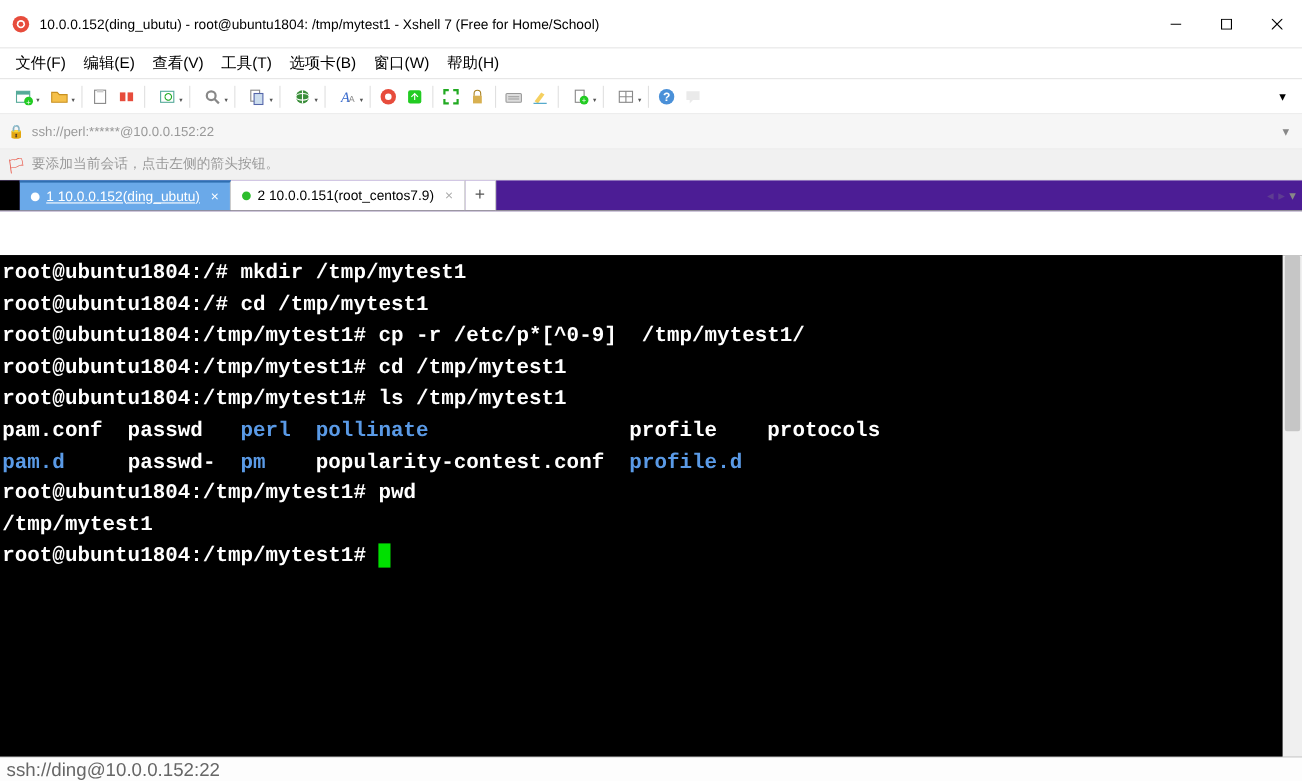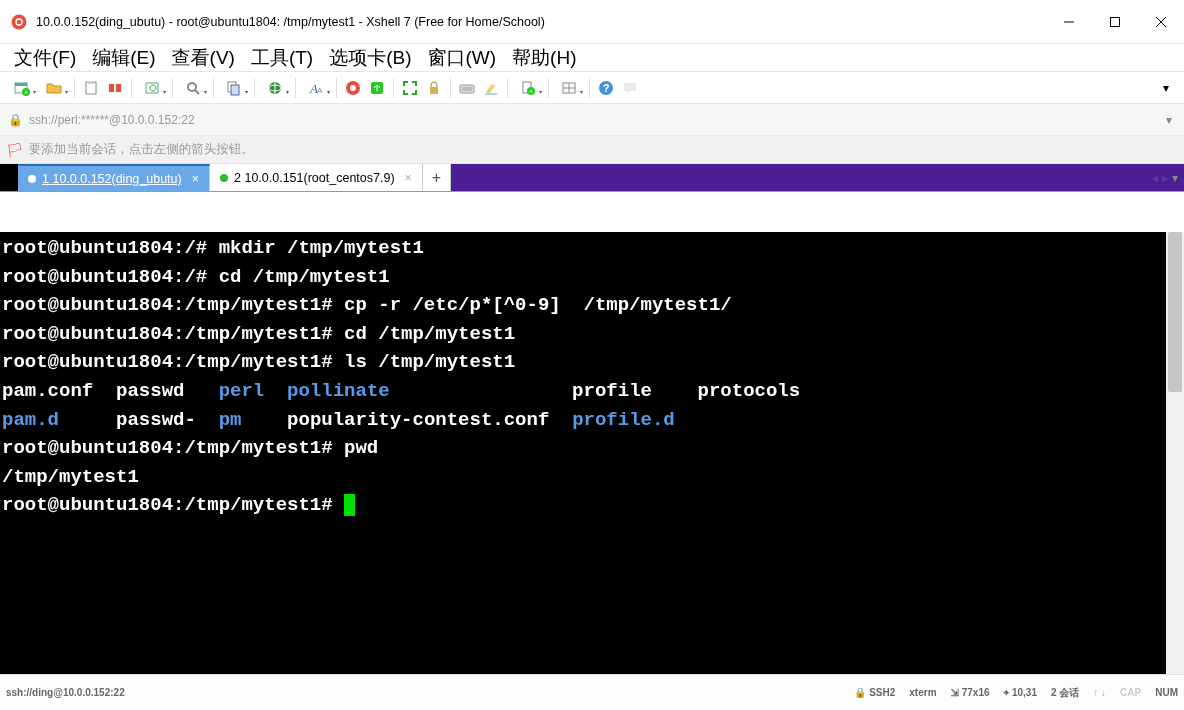--- a/index.html
+++ b/index.html
@@ -12,7 +12,7 @@
   .winbtn { width:46px; display:flex; align-items:center; justify-content:center; cursor:pointer; }
   .winbtn svg { width:10px; height:10px; }
   
-  .menubar { height:28px; display:flex; align-items:center; padding:0 6px; border-bottom:1px solid #e5e5e5; font-size:19px; }
+  .menubar { height:28px; display:flex; align-items:center; padding:0 6px; border-bottom:1px solid #e5e5e5; font-size:14px; }
   .menuitem { padding:4px 8px; cursor:pointer; }
   
   .toolbar { height:32px; display:flex; align-items:center; padding:0 6px; border-bottom:1px solid #e5e5e5; }

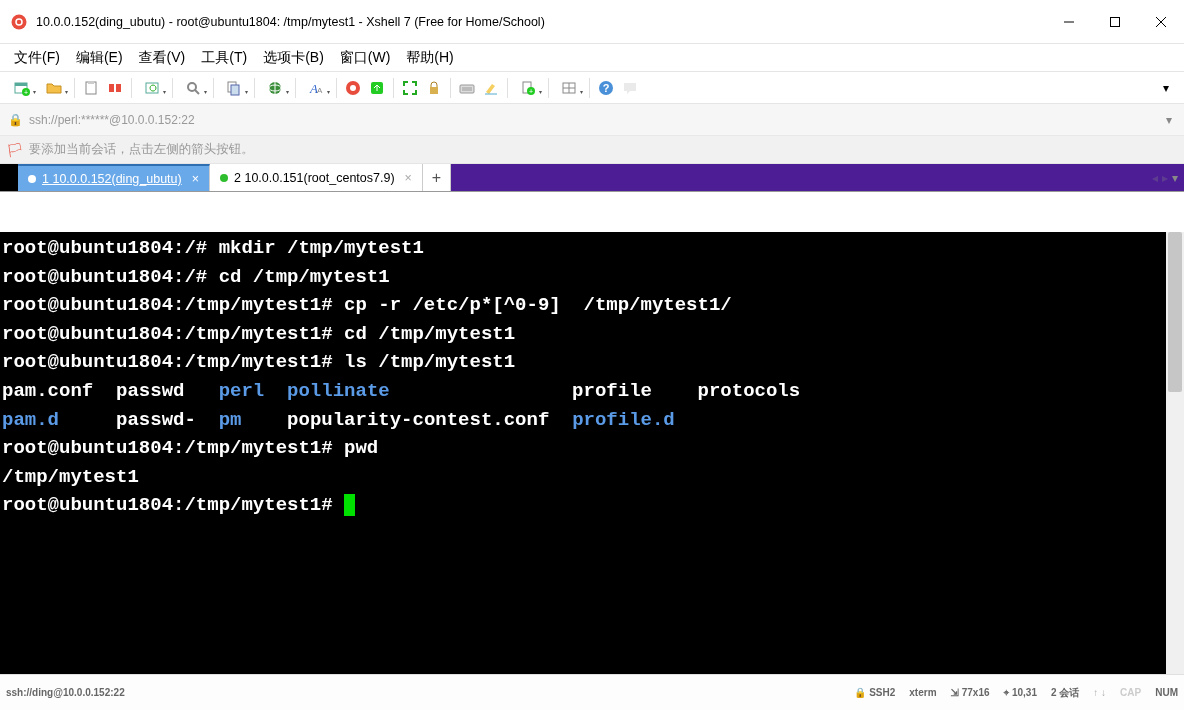--- a/index.html
+++ b/index.html
@@ -48,7 +48,7 @@
   .term-line span.b { color:#5a9ae6;text-align:center; }
   .cursor { display:inline-block; width:11px; height:22px; background:#00e000; vertical-align:text-bottom; }
   
-  .statusbar { height:36px; border-top:1px solid #e0e0e0; display:flex; align-items:center; font-size:10px; color:#666; padding:0 6px; background:#fdfdfd;font-weight:bold; }
+  .statusbar { height:22px; border-top:1px solid #e0e0e0; display:flex; align-items:center; font-size:17px; color:#666; padding:0 6px; background:#fdfdfd; }
   .statusbar .right { margin-left:auto; display:flex; align-items:center; gap:14px; }
   .statusbar .lock2 { color:#e0a030; }
   .statusbar .updown { color:#aaa; }

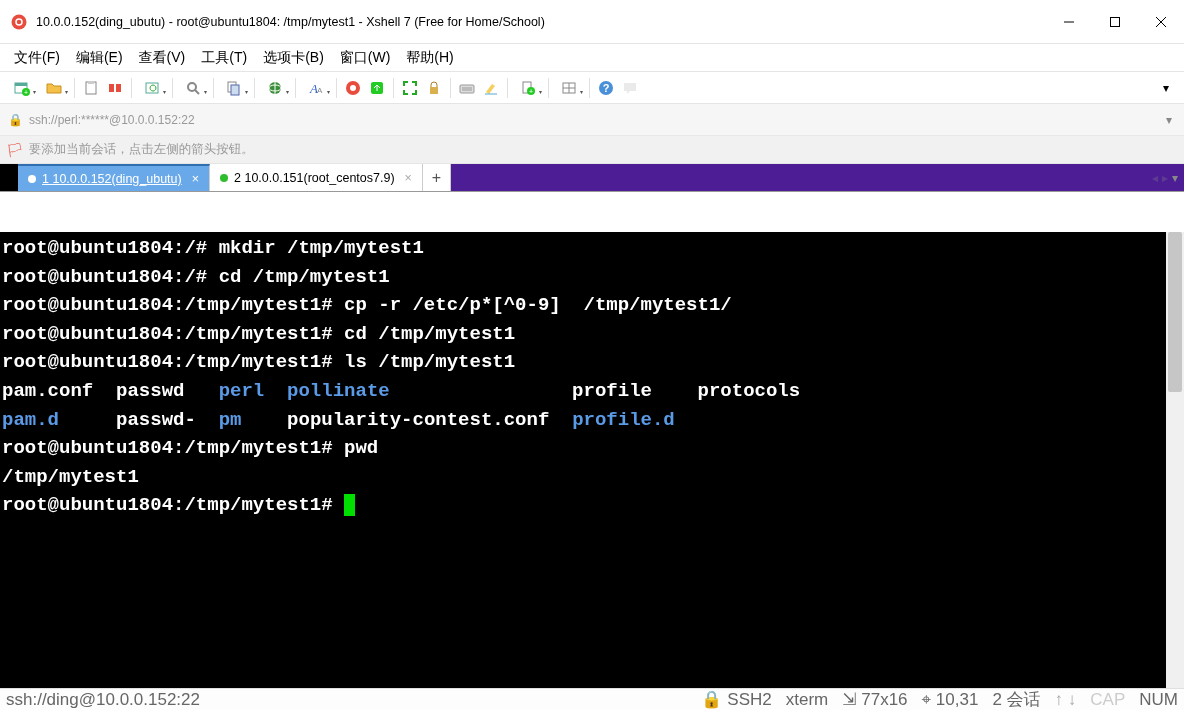--- a/index.html
+++ b/index.html
@@ -278,16 +278,6 @@
 
 <div class="statusbar">
   <span>ssh://ding@10.0.0.152:22</span>
-  <div class="right">
-    <span><span class="lock2">🔒</span> <span>SSH2</span></span>
-    <span>xterm</span>
-    <span>⇲ <span>77x16</span></span>
-    <span>⌖ <span>10,31</span></span>
-    <span>2 会话</span>
-    <span class="updown">↑ ↓</span>
-    <span style="color:#ccc">CAP</span>
-    <span>NUM</span>
-  </div>
 </div>
 
 </body></html>

